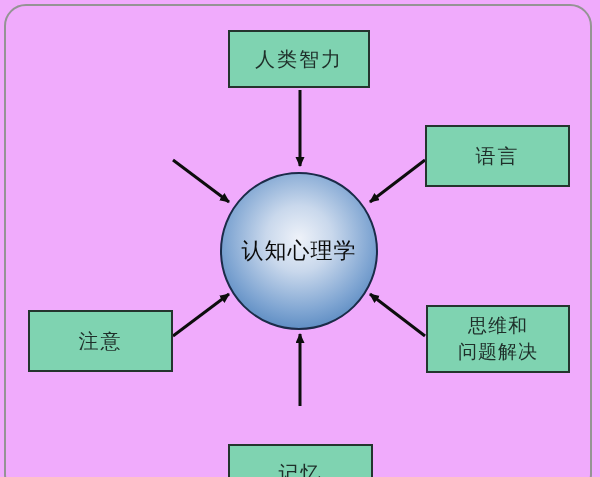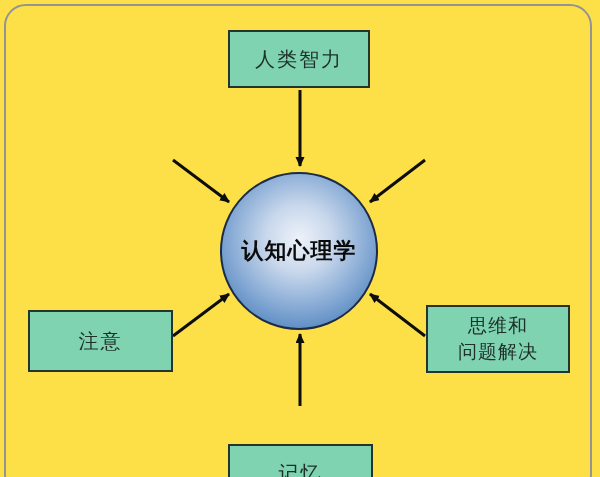--- a/index.html
+++ b/index.html
@@ -12,7 +12,7 @@
     position: relative;
     width: 600px;
     height: 477px;
-    background: #fde047;
+    background: #f0abfc;
     overflow: hidden;
   }
   .frame {

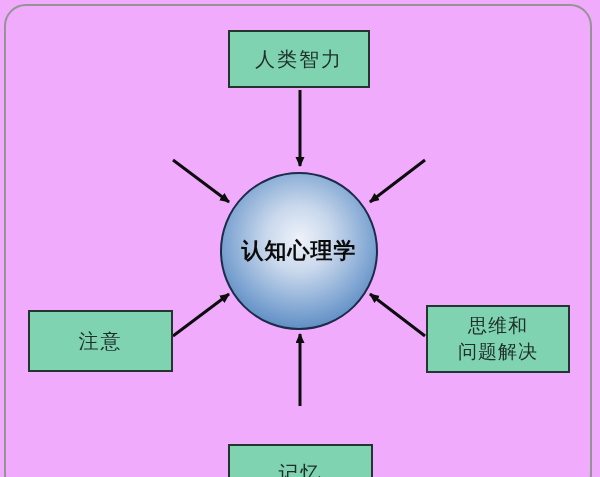--- a/index.html
+++ b/index.html
@@ -107,6 +107,9 @@
   <div id="box-top" class="node-box">
     <span>人类智力</span>
   </div>
+  <div id="box-ur" class="node-box">
+    <span>语言</span>
+  </div>
   <div id="box-ll" class="node-box">
     <span>注意</span>
   </div>

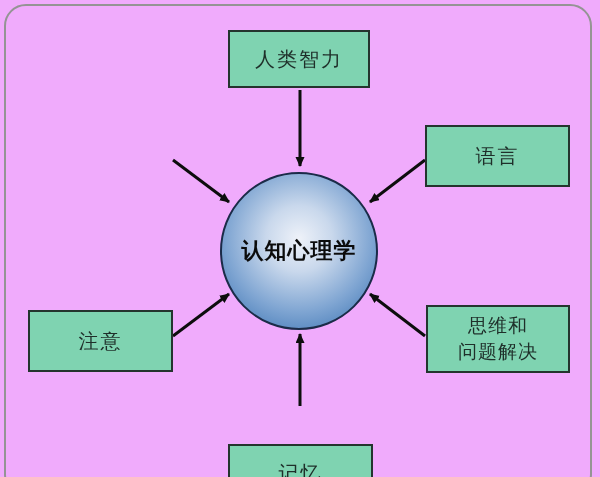--- a/index.html
+++ b/index.html
@@ -68,7 +68,7 @@
   }
   .hub-label {
     font-family: "Liberation Sans", sans-serif;
-    font-weight: bold;
+    font-weight: normal;
     font-size: 22px;
     letter-spacing: 1px;
     color: #0b0b0b;

